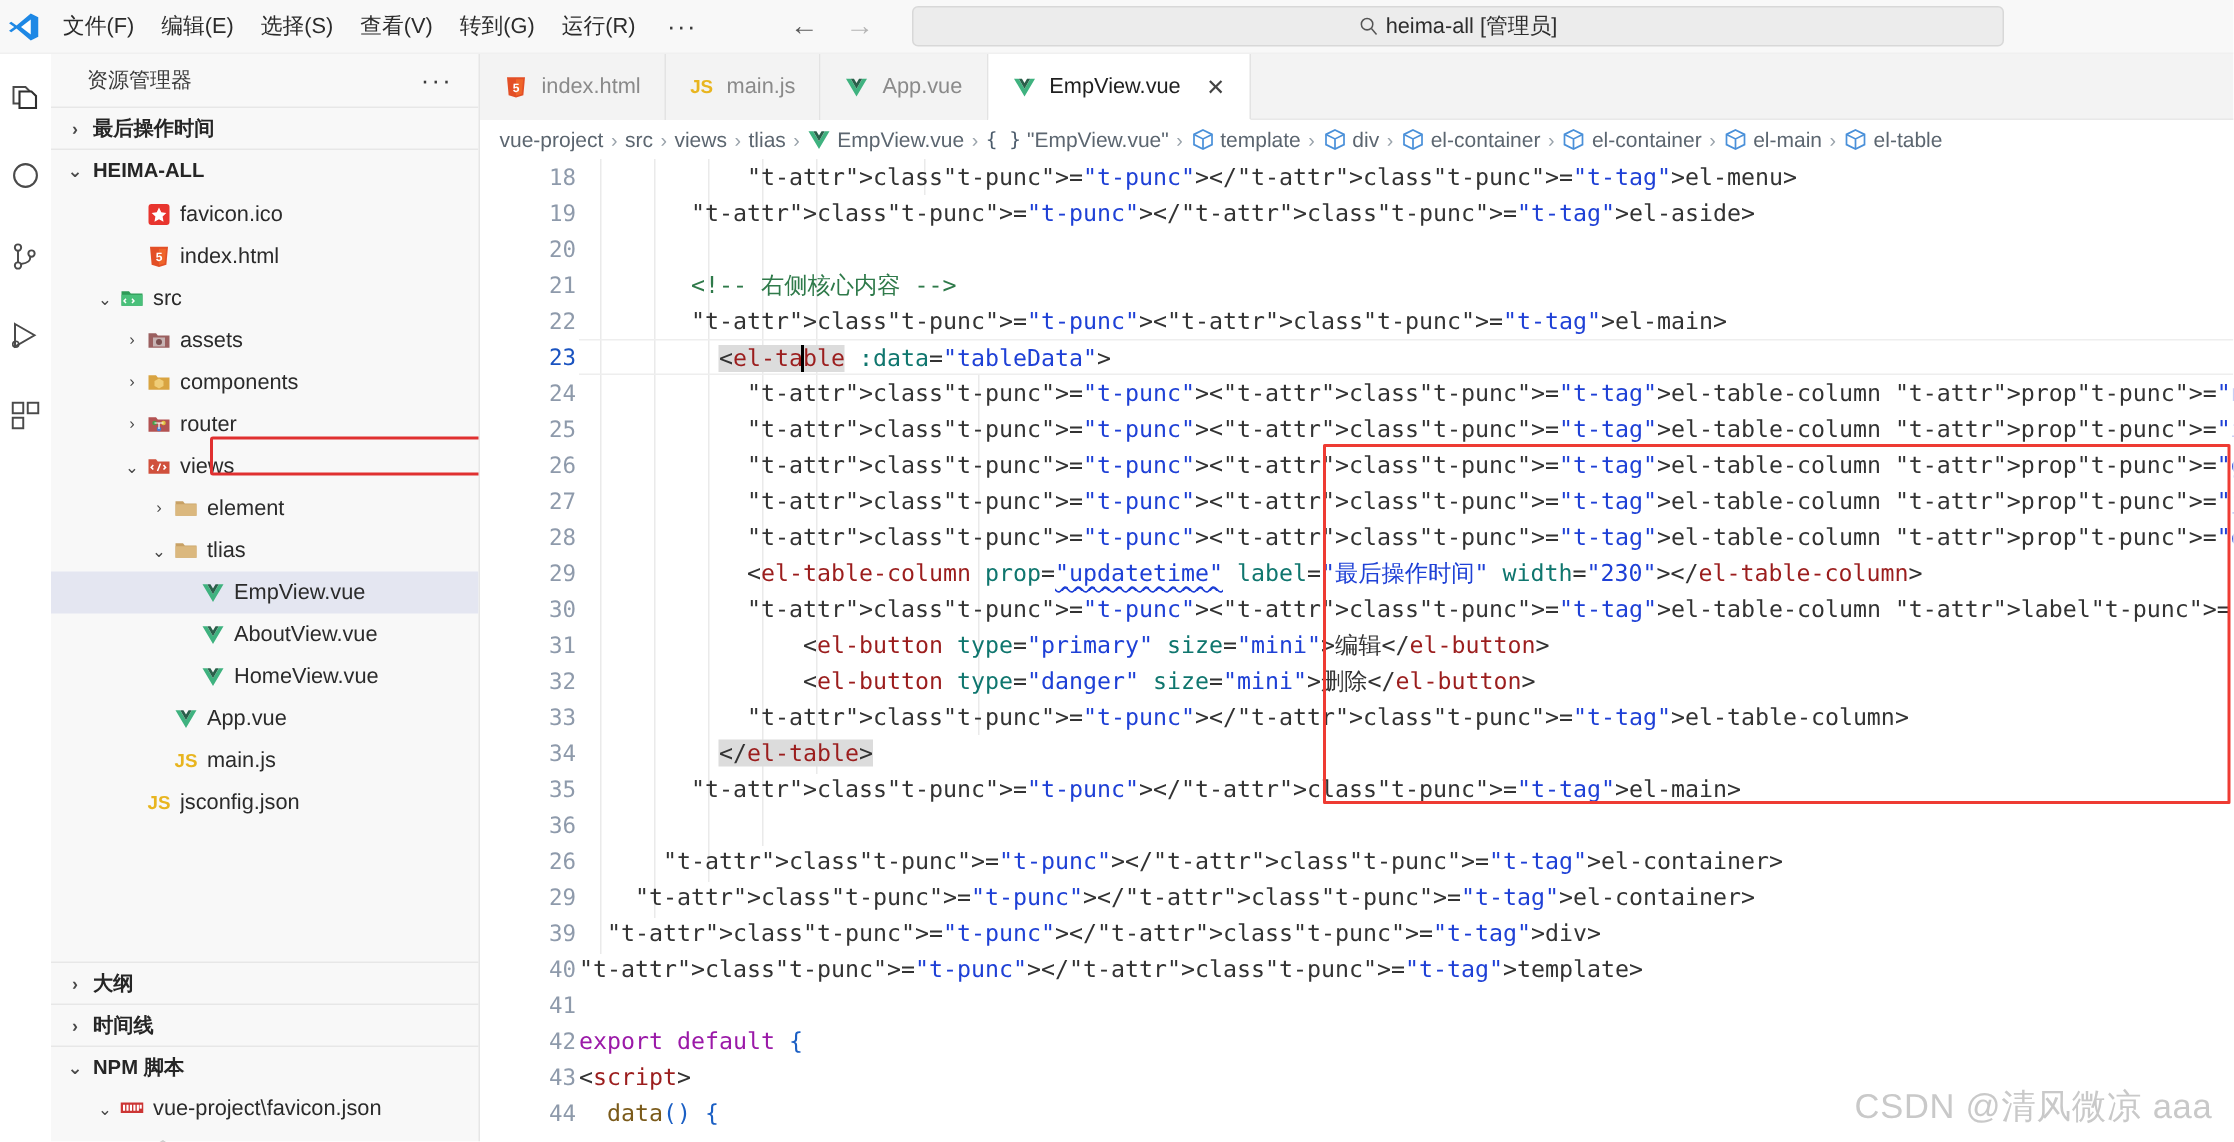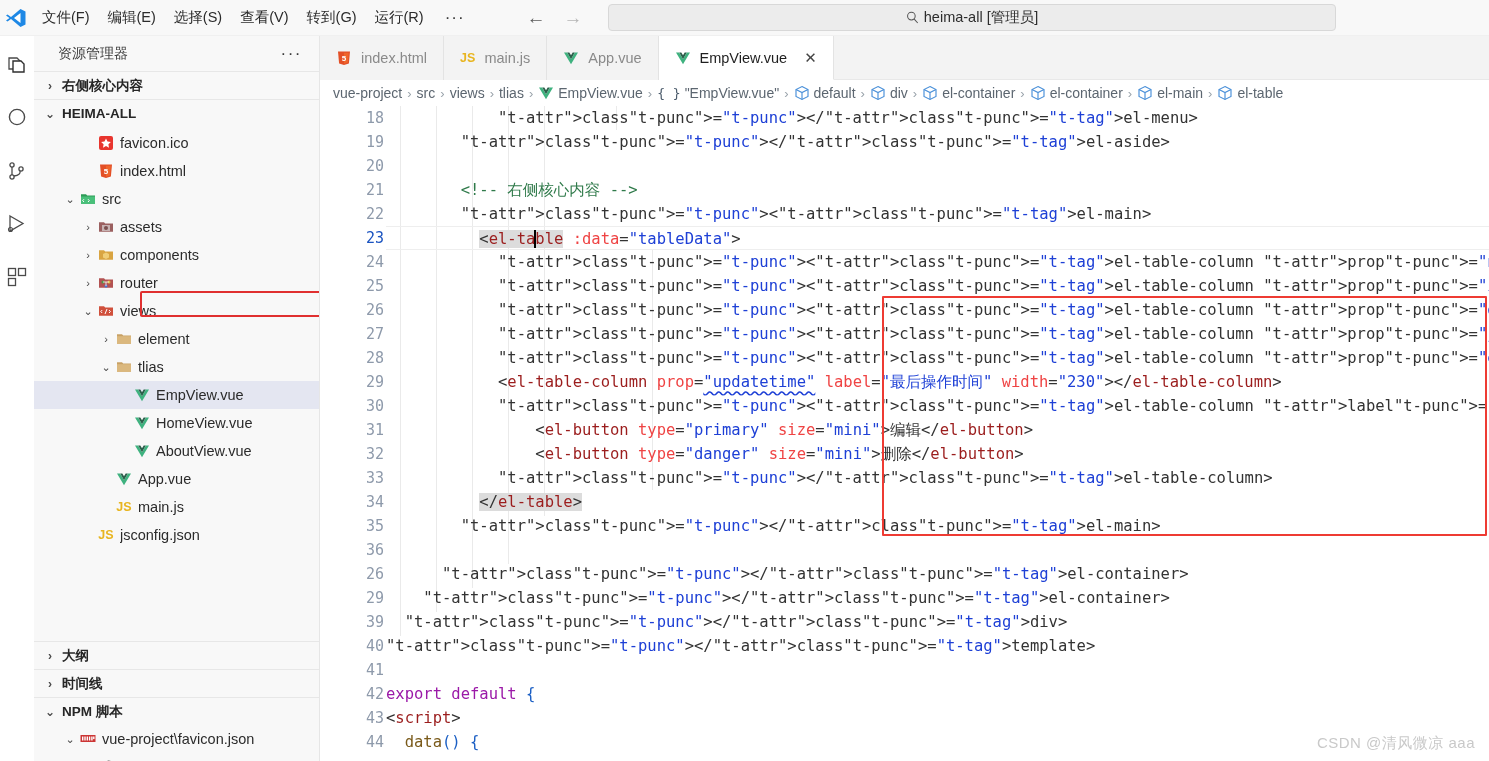--- a/index.html
+++ b/index.html
@@ -228,7 +228,7 @@
 
     <div class="sb-section">
       <span class="chev">›</span>
-      <span>右侧核心内容</span>
+      <span>最后操作时间</span>
     </div>
 
     <div class="sb-section">

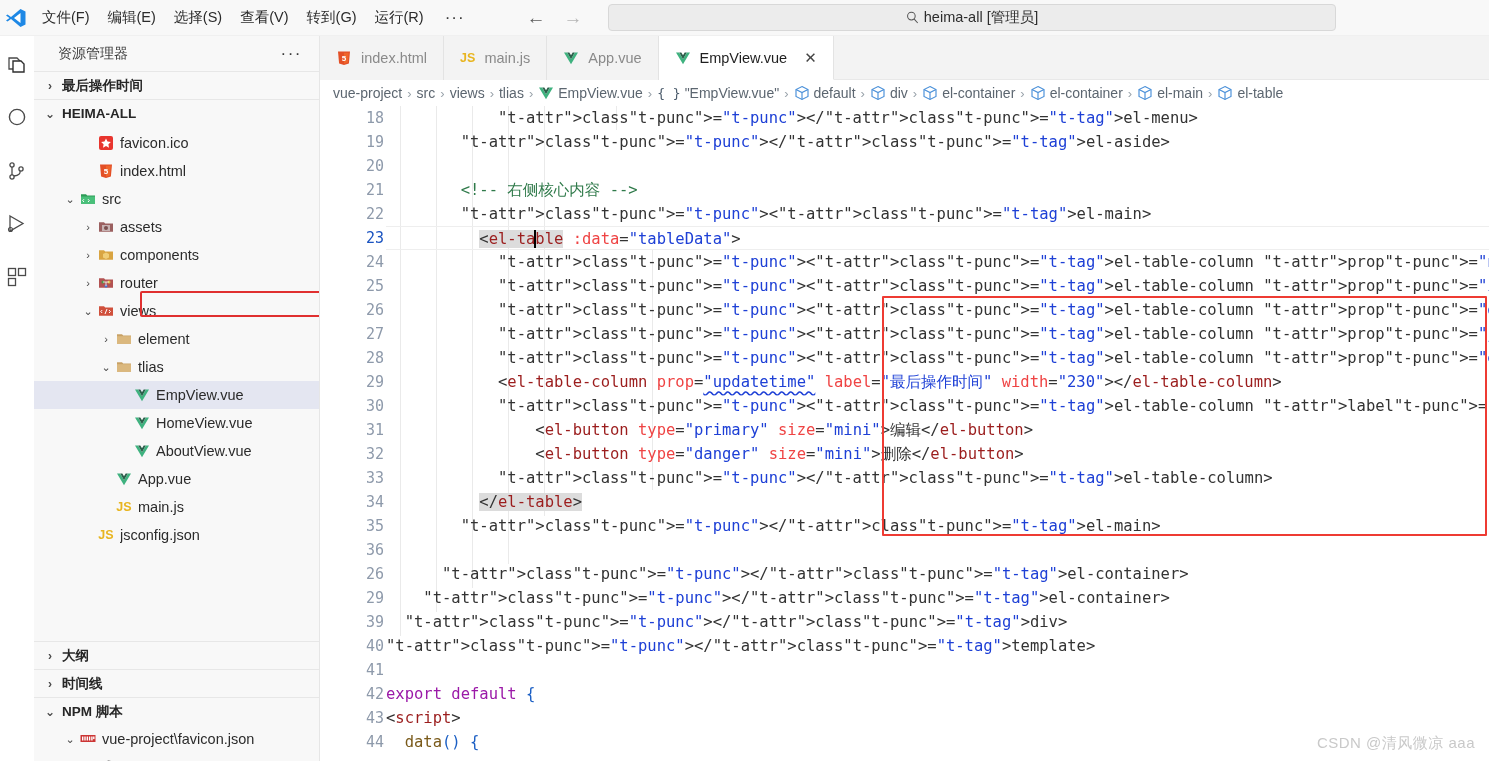--- a/index.html
+++ b/index.html
@@ -530,7 +530,7 @@
               <path d="M2 4.6l6 3 6-3M8 7.6v6.8" fill="none" stroke="#4a90d9" stroke-width="1.15"></path>
             </svg>
           </span>
-          <span>default</span>
+          <span>template</span>
         </span>
         <span class="bc-sep">›</span>
         <span class="bc-item">

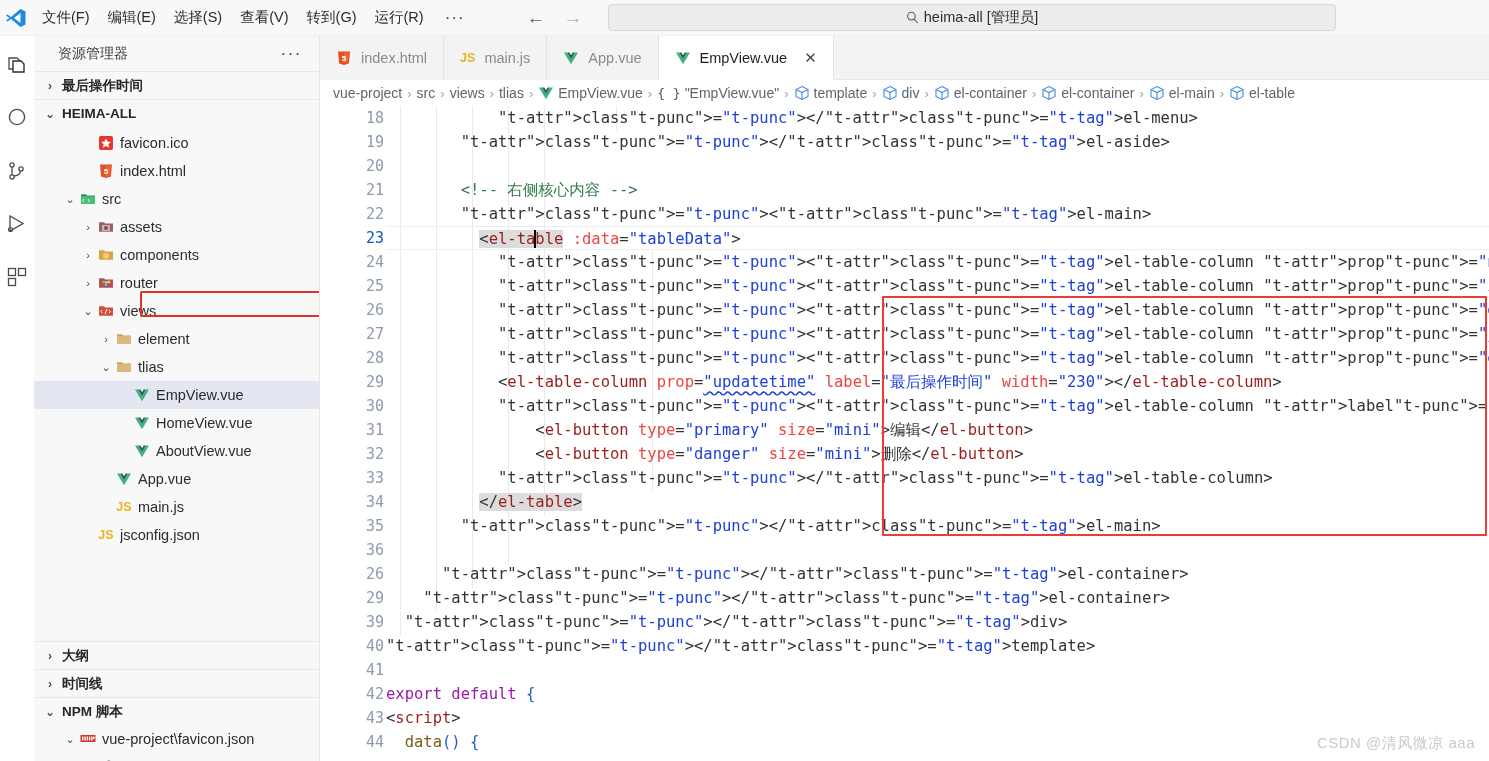--- a/index.html
+++ b/index.html
@@ -124,7 +124,7 @@
 
   
   .t-tag   { color: #9b1d1d; }
-  .t-attr  { color: #ef4444; }
+  .t-attr  { color: #0f766e; }
   .t-val   { color: #1e40d6; }
   .t-cmt   { color: #2f7a4a; }
   .t-kw    { color: #9b19a8; }

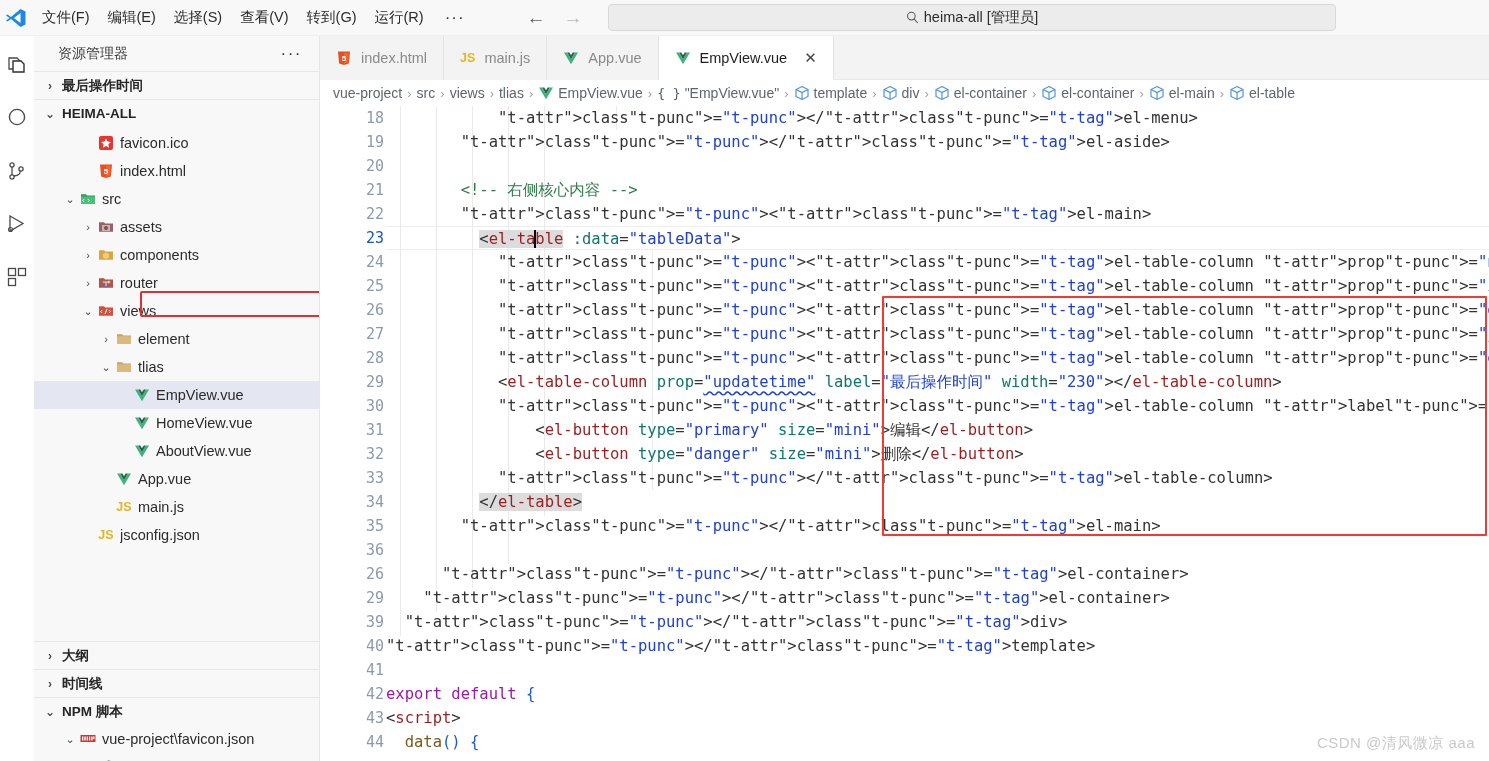--- a/index.html
+++ b/index.html
@@ -364,7 +364,7 @@
               <path d="M4.2 2.5h2.1L8 5.3l1.7-2.8h2.1L8 9.2z" fill="#2a5f4a"></path>
             </svg>
           </span>
-          <span class="lbl">HomeView.vue</span>
+          <span class="lbl">AboutView.vue</span>
         </div>
         <div class="row">
           <span class="ind" style="width:82px"></span>
@@ -375,7 +375,7 @@
               <path d="M4.2 2.5h2.1L8 5.3l1.7-2.8h2.1L8 9.2z" fill="#2a5f4a"></path>
             </svg>
           </span>
-          <span class="lbl">AboutView.vue</span>
+          <span class="lbl">HomeView.vue</span>
         </div>
         <div class="row">
           <span class="ind" style="width:64px"></span>

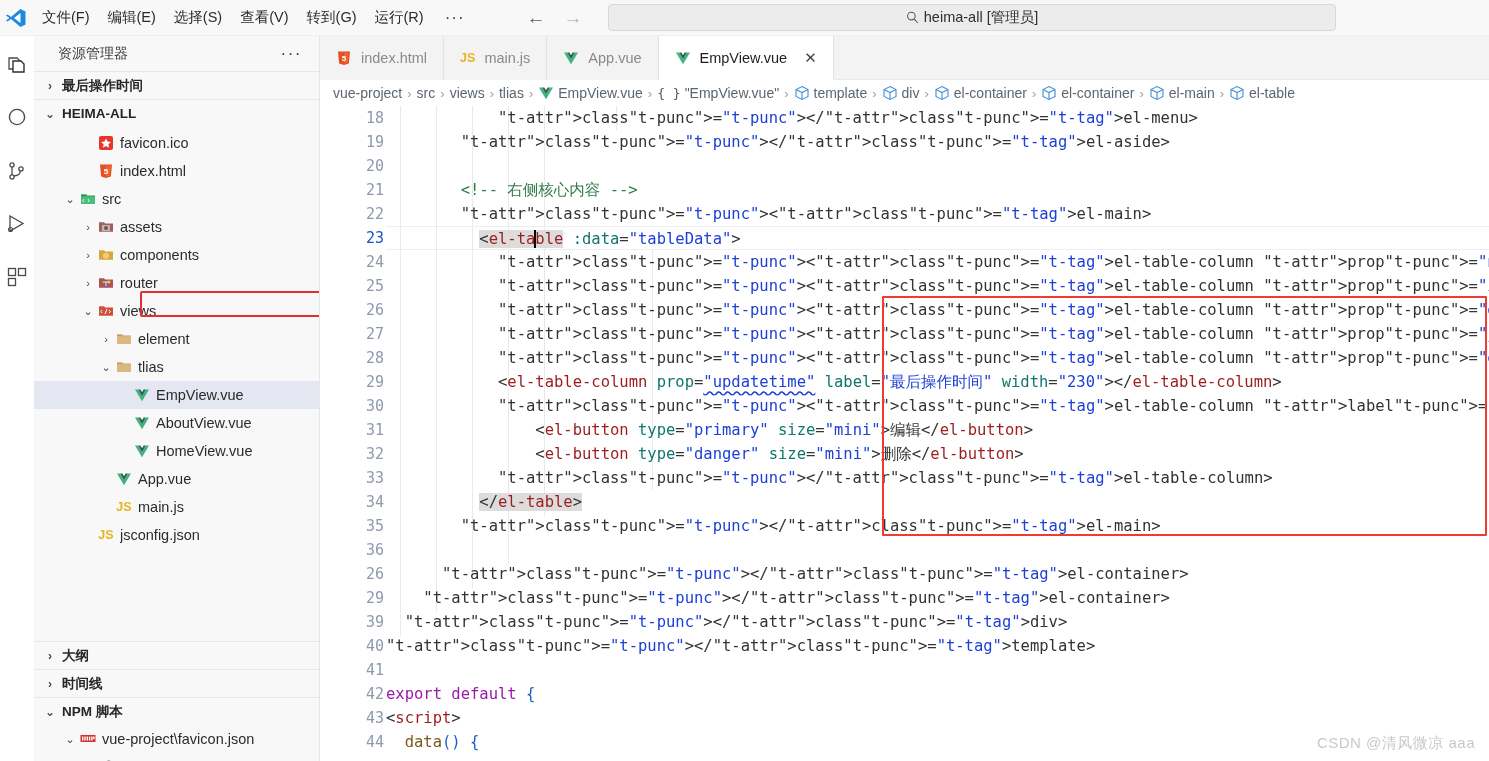--- a/index.html
+++ b/index.html
@@ -147,7 +147,7 @@
   }
   .watermark {
     position: absolute; right: 14px; bottom: 8px;
-    font-size: 15px; color: #c9c9c9; letter-spacing: 0.5px;
+    font-size: 23px; color: #c9c9c9; letter-spacing: 0.5px;
     font-family: "Liberation Sans", sans-serif;
   }
 </style>

